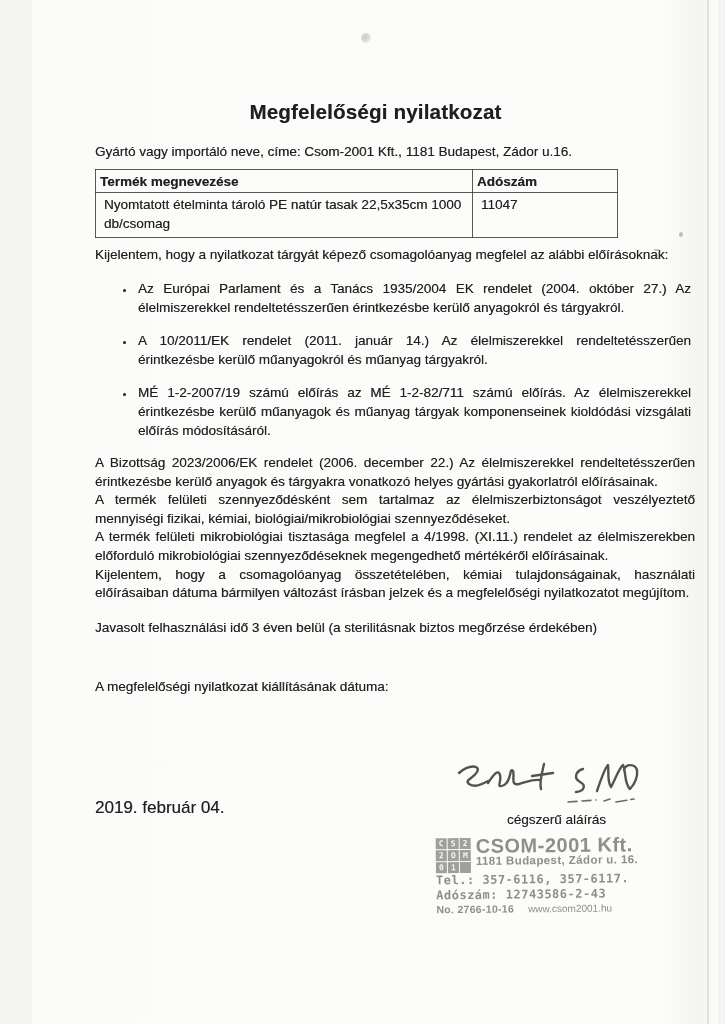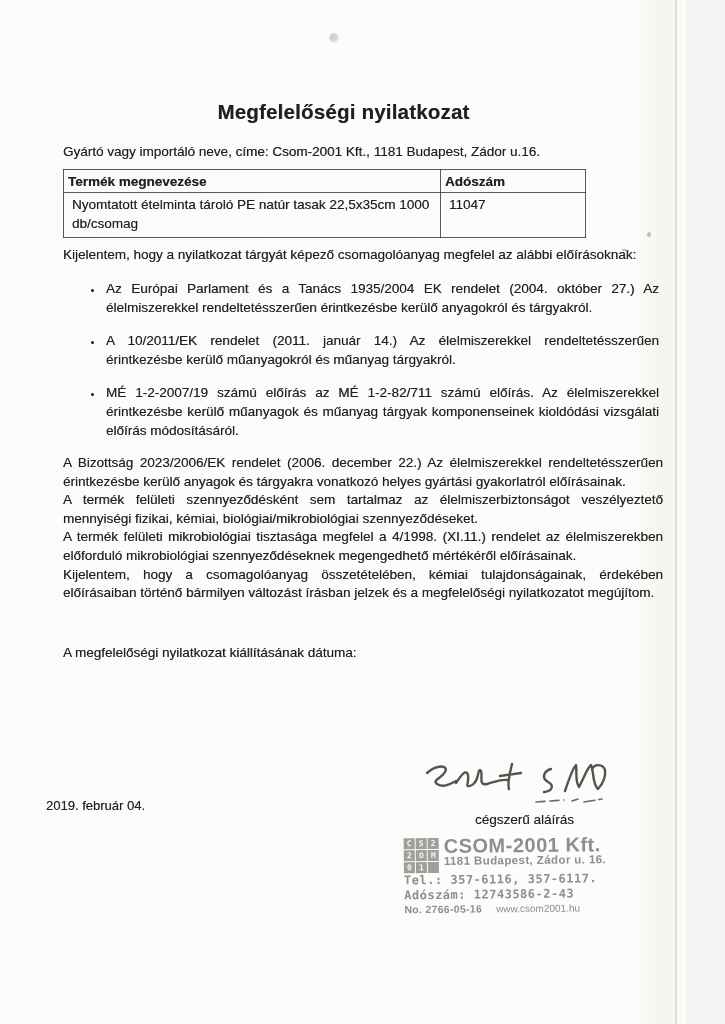--- a/index.html
+++ b/index.html
@@ -14,6 +14,7 @@
     background:linear-gradient(90deg, #fbfbf9 0%, #fcfcfa 92%, #f3f3ef 97.5%, #fdfdfc 100%);
     color:#1f1f1f;
     overflow:hidden;
+    margin-left:32px;
   }
   .scan-edge {
     position:absolute; top:0; bottom:0; right:9px; width:2px;

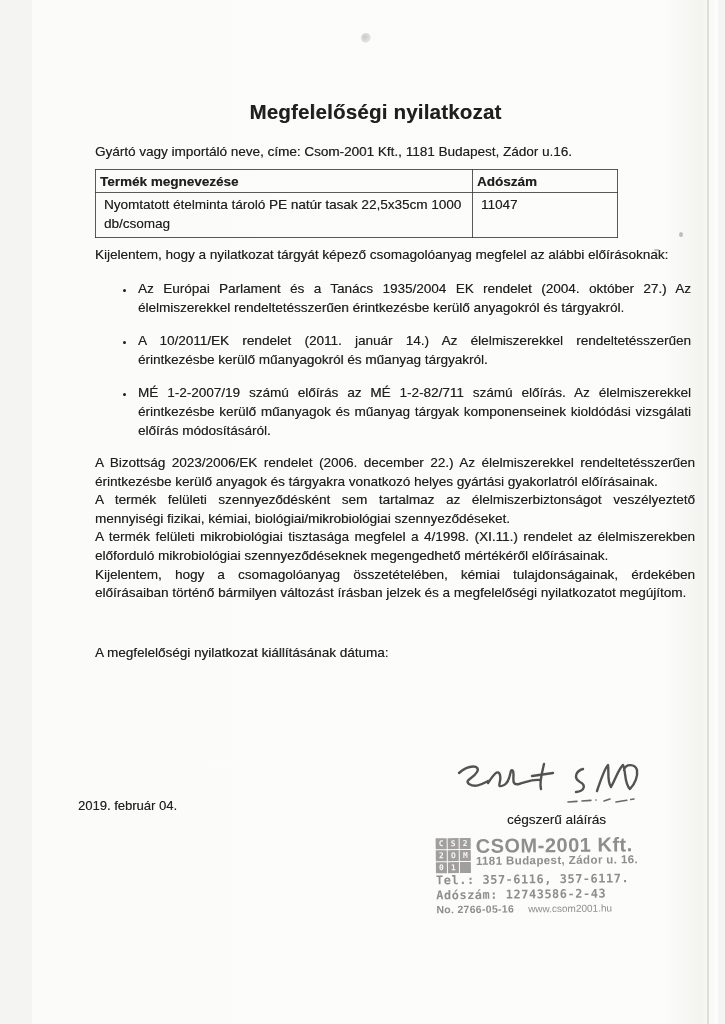--- a/index.html
+++ b/index.html
@@ -186,7 +186,7 @@
       <p>A Bizottság 2023/2006/EK rendelet (2006. december 22.) Az élelmiszerekkel rendeltetésszerűen érintkezésbe kerülő anyagok és tárgyakra vonatkozó helyes gyártási gyakorlatról előírásainak.</p>
       <p>A termék felületi szennyeződésként sem tartalmaz az élelmiszerbiztonságot veszélyeztető mennyiségi fizikai, kémiai, biológiai/mikrobiológiai szennyeződéseket.</p>
       <p>A termék felületi mikrobiológiai tisztasága megfelel a 4/1998. (XI.11.) rendelet az élelmiszerekben előforduló mikrobiológiai szennyeződéseknek megengedhető mértékéről előírásainak.</p>
-      <p>Kijelentem, hogy a csomagolóanyag összetételében, kémiai tulajdonságainak, érdekében előírásaiban történő bármilyen változást írásban jelzek és a megfelelőségi nyilatkozatot megújítom.</p>
+      <p>Kijelentem, hogy a csomagolóanyag összetételében, kémiai tulajdonságainak, használati előírásaiban dátuma bármilyen változást írásban jelzek és a megfelelőségi nyilatkozatot megújítom.</p>
     </div>
 
     <div class="sterility-block">

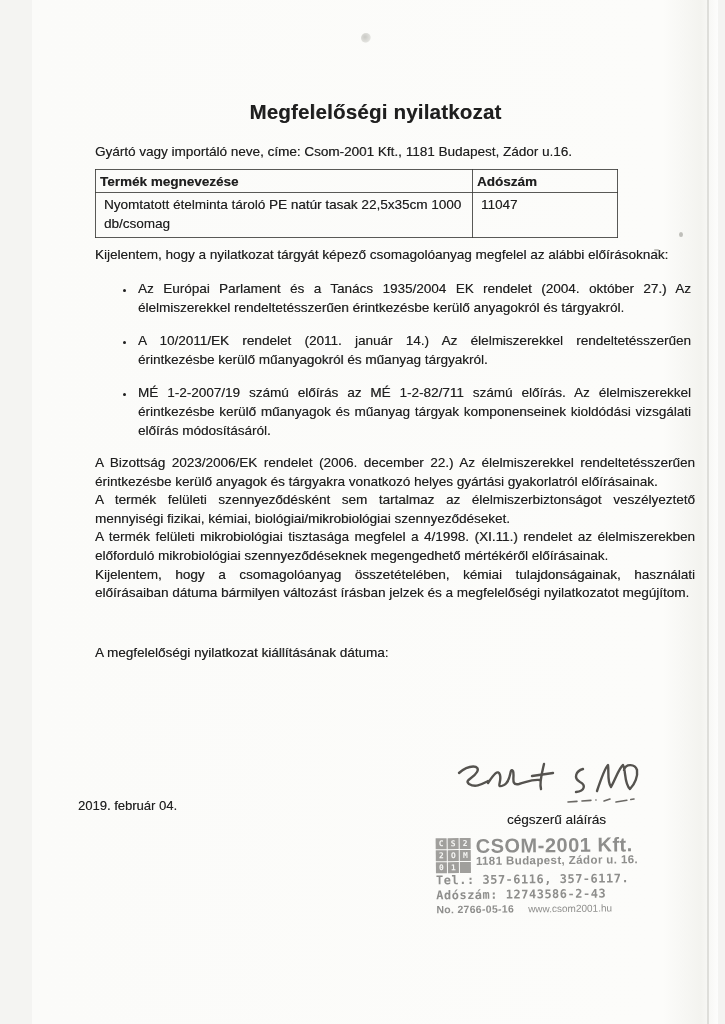--- a/index.html
+++ b/index.html
@@ -190,6 +190,7 @@
     </div>
 
     <div class="sterility-block">
+      <p>Javasolt felhasználási idő 3 éven belül (a sterilitásnak biztos megőrzése érdekében)</p>
     </div>
 
     <p class="issue-date-label">A megfelelőségi nyilatkozat kiállításának dátuma:</p>

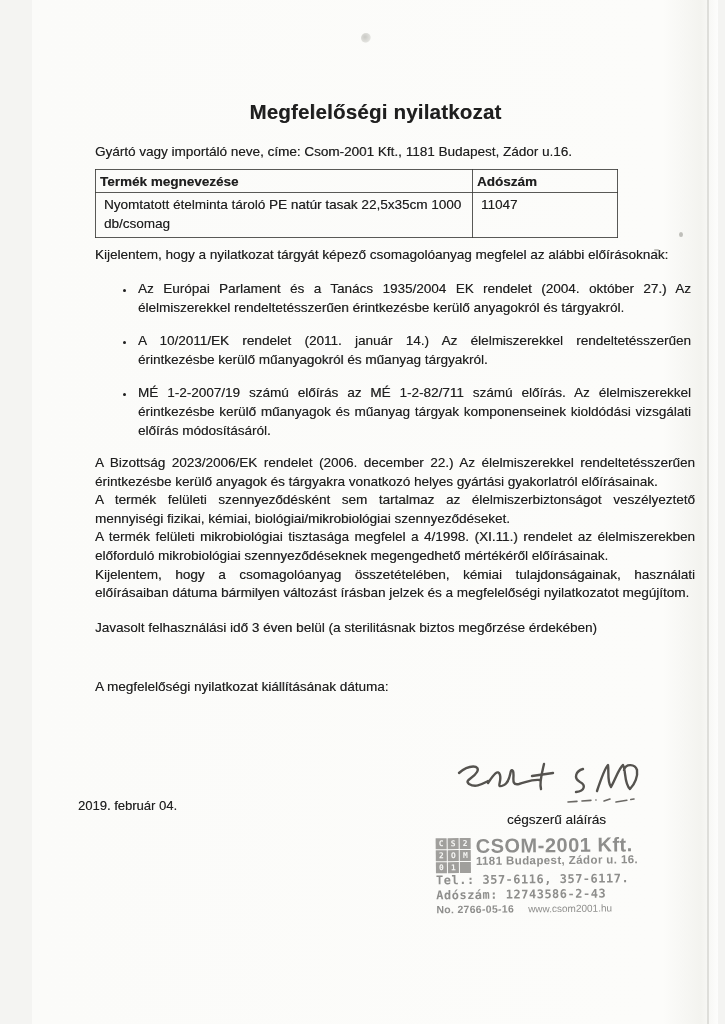--- a/index.html
+++ b/index.html
@@ -81,8 +81,8 @@
     position:absolute; left:420px; top:756px;
   }
   .date-line {
-    position:absolute; left:46px; top:798px;
-    font-size:13px; text-shadow:0.3px 0 0 rgba(30,30,30,0.55);
+    position:absolute; left:63px; top:798px;
+    font-size:17px; text-shadow:0.3px 0 0 rgba(30,30,30,0.55);
   }
   .signature-label {
     position:absolute; right:112px; top:812px;

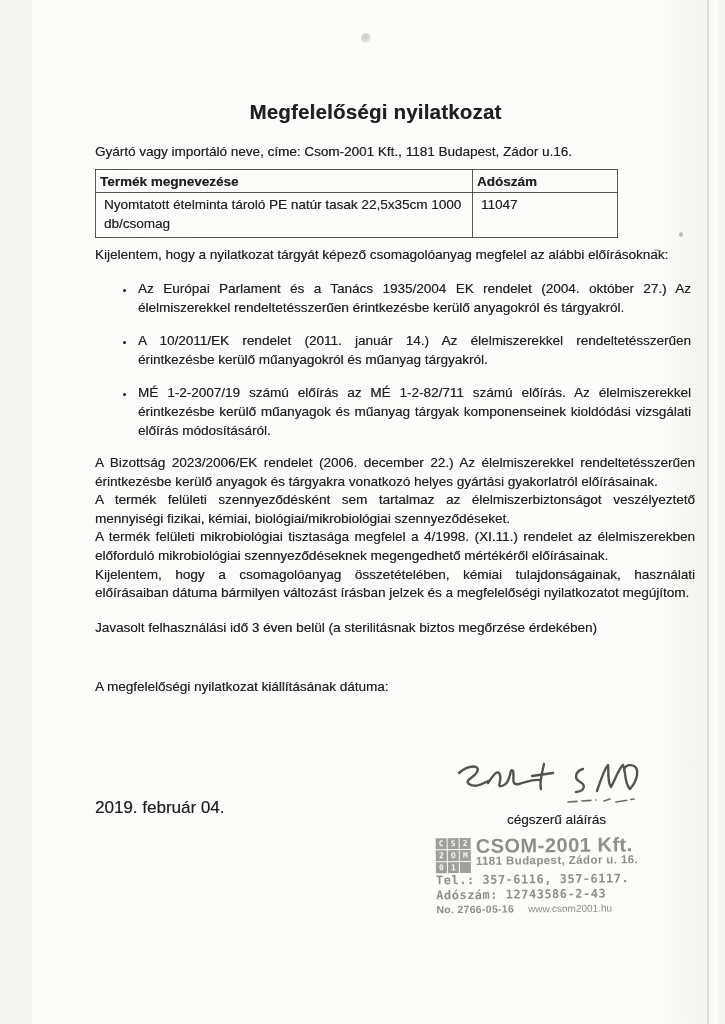--- a/index.html
+++ b/index.html
@@ -239,7 +239,7 @@
     <div class="stamp-tel">Tel.: 357-6116, 357-6117.</div>
     <div class="stamp-tax">Adószám: 12743586-2-43</div>
     <div class="stamp-bottom">
-      <span class="stamp-no">No. 2766-05-16</span>
+      <span class="stamp-no">No. 2766-10-16</span>
       <span class="stamp-web">www.csom2001.hu</span>
     </div>
   </div>

